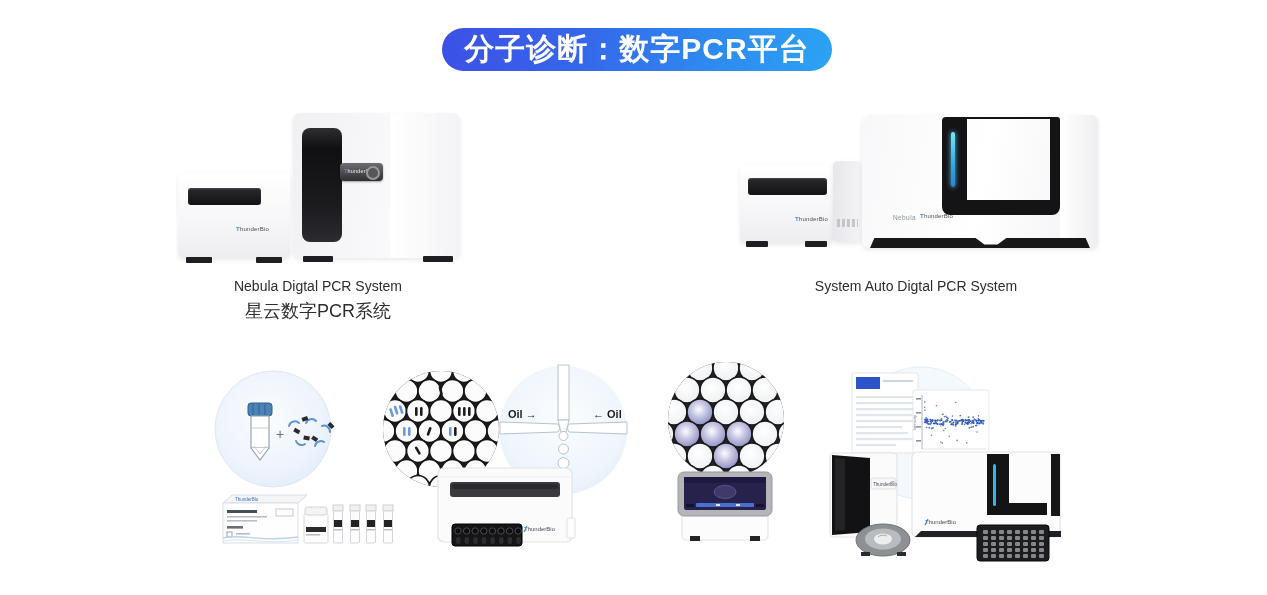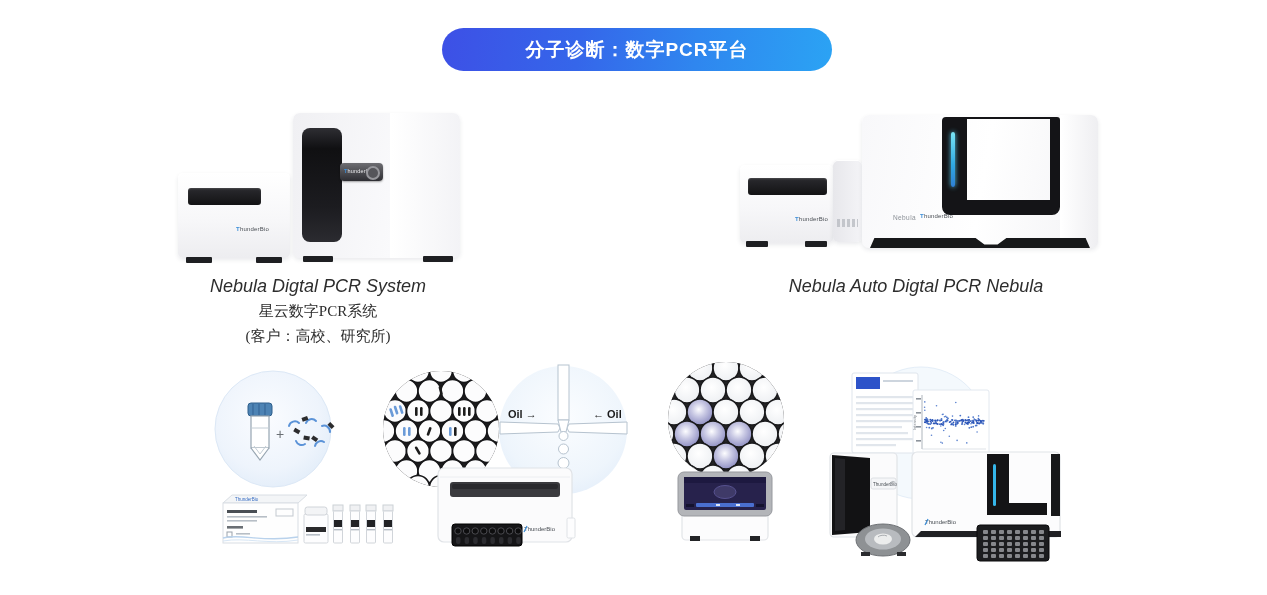--- a/index.html
+++ b/index.html
@@ -9,7 +9,7 @@
   
   .banner{position:absolute;left:442px;top:28px;width:390px;height:43px;border-radius:22px;
     background:linear-gradient(97deg,#3d50e6 0%,#3566ea 35%,#2f86ef 65%,#2ba3f4 100%);
-    display:flex;align-items:center;justify-content:center;color:#fff;font-size:19px;
+    display:flex;align-items:center;justify-content:center;color:#fff;font-size:30px;
     font-weight:bold;letter-spacing:1px;}
 
   

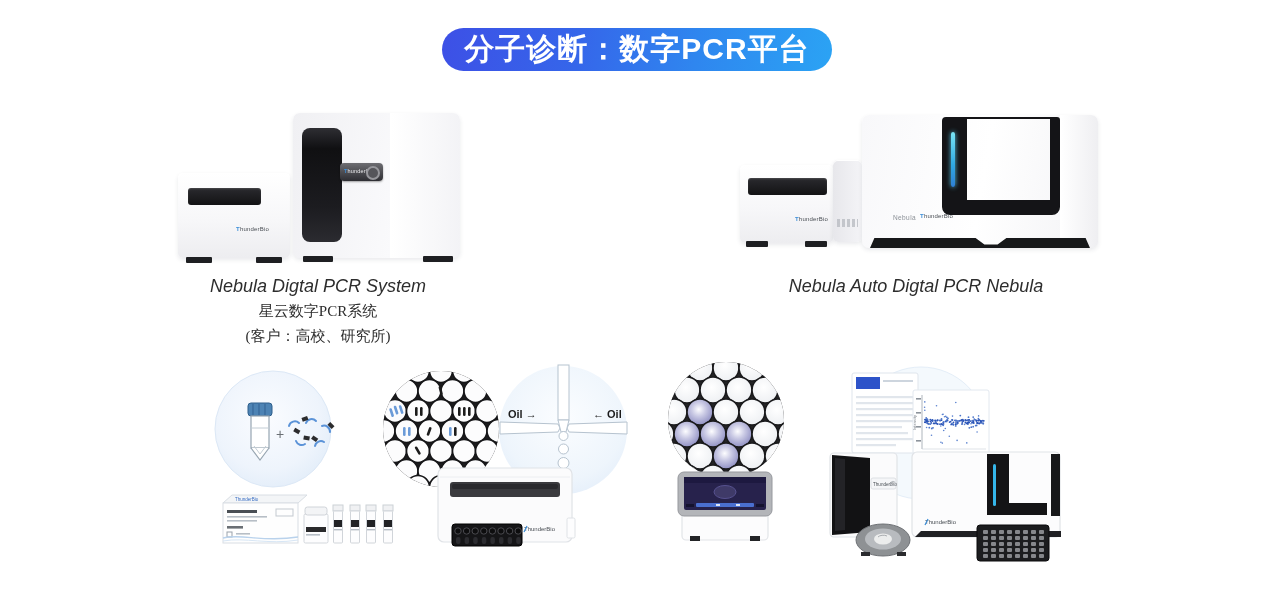--- a/index.html
+++ b/index.html
@@ -14,7 +14,7 @@
 
   
   .cap{position:absolute;width:400px;text-align:center;color:#2d2d2d;}
-  .cap .en{font-size:18px;line-height:26px;font-style:italic;}
+  .cap .en{font-size:14px;line-height:26px;}
   .cap .cn{font-size:15px;line-height:25px;font-family:Liberation Serif, serif;}
   .capL{left:118px;top:273px;}
   .capR{left:716px;top:273px;}

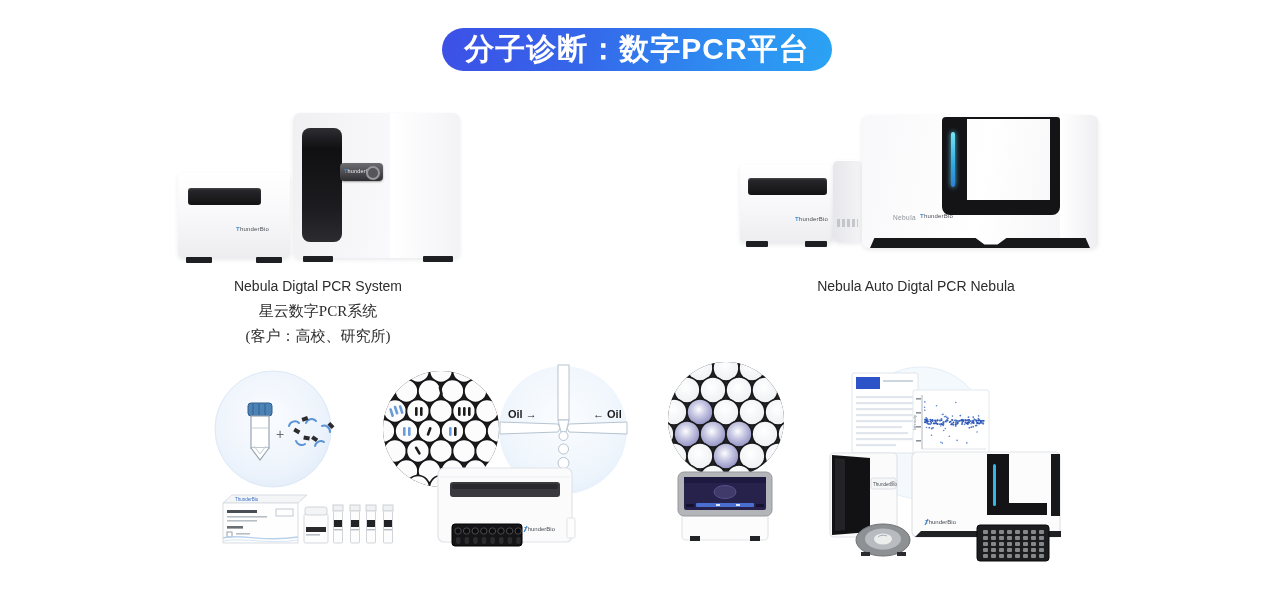--- a/index.html
+++ b/index.html
@@ -111,7 +111,7 @@
     <div class="cn">(客户：高校、研究所)</div>
   </div>
   <div class="cap capR">
-    <div class="en">Nebula Auto Digtal PCR Nebula</div>
+    <div class="en">System Auto Digtal PCR System</div>
   </div>
 
   <svg class="abs" style="left:190px;top:362px;" width="210" height="205" viewBox="0 0 210 205">

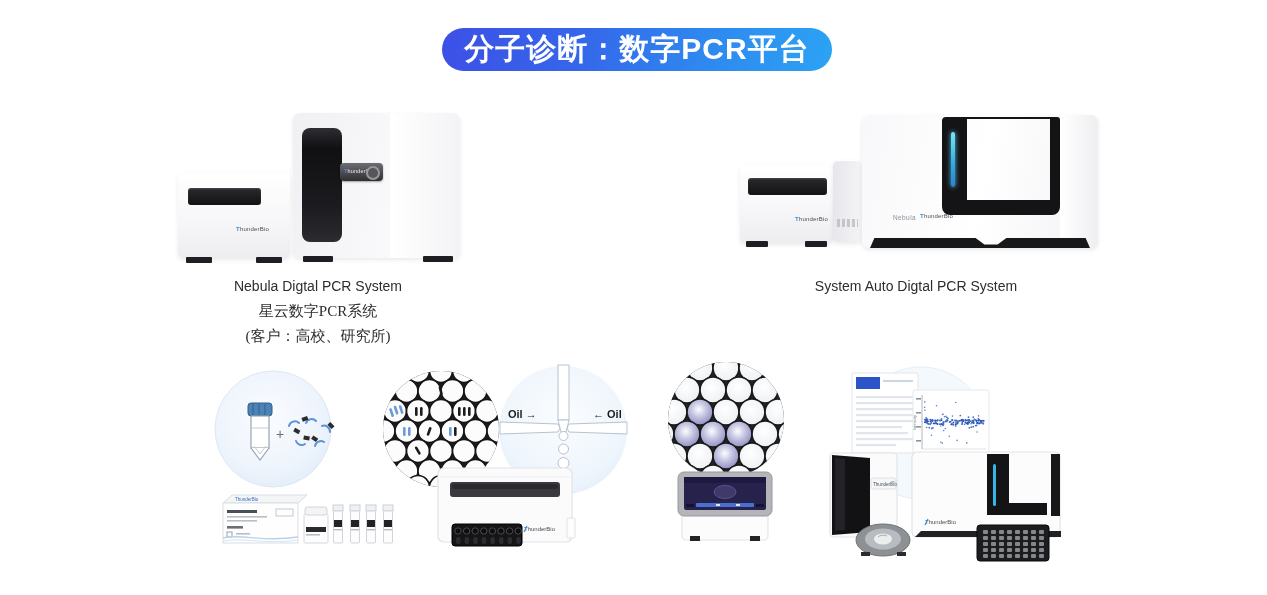--- a/index.html
+++ b/index.html
@@ -15,7 +15,7 @@
   
   .cap{position:absolute;width:400px;text-align:center;color:#2d2d2d;}
   .cap .en{font-size:14px;line-height:26px;}
-  .cap .cn{font-size:15px;line-height:25px;font-family:Liberation Serif, serif;}
+  .cap .cn{font-size:18px;line-height:25px;}
   .capL{left:118px;top:273px;}
   .capR{left:716px;top:273px;}
 

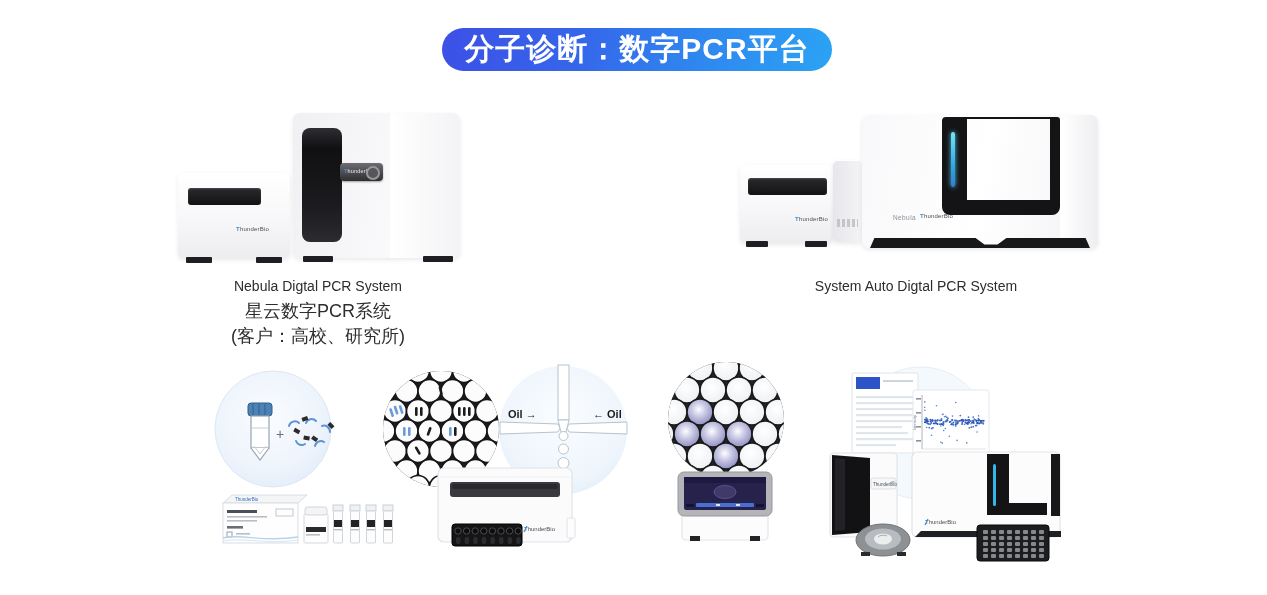--- a/index.html
+++ b/index.html
@@ -108,7 +108,6 @@
   <div class="cap capL">
     <div class="en">Nebula Digtal PCR System</div>
     <div class="cn">星云数字PCR系统</div>
-    <div class="cn">(客户：高校、研究所)</div>
   </div>
   <div class="cap capR">
     <div class="en">System Auto Digtal PCR System</div>

